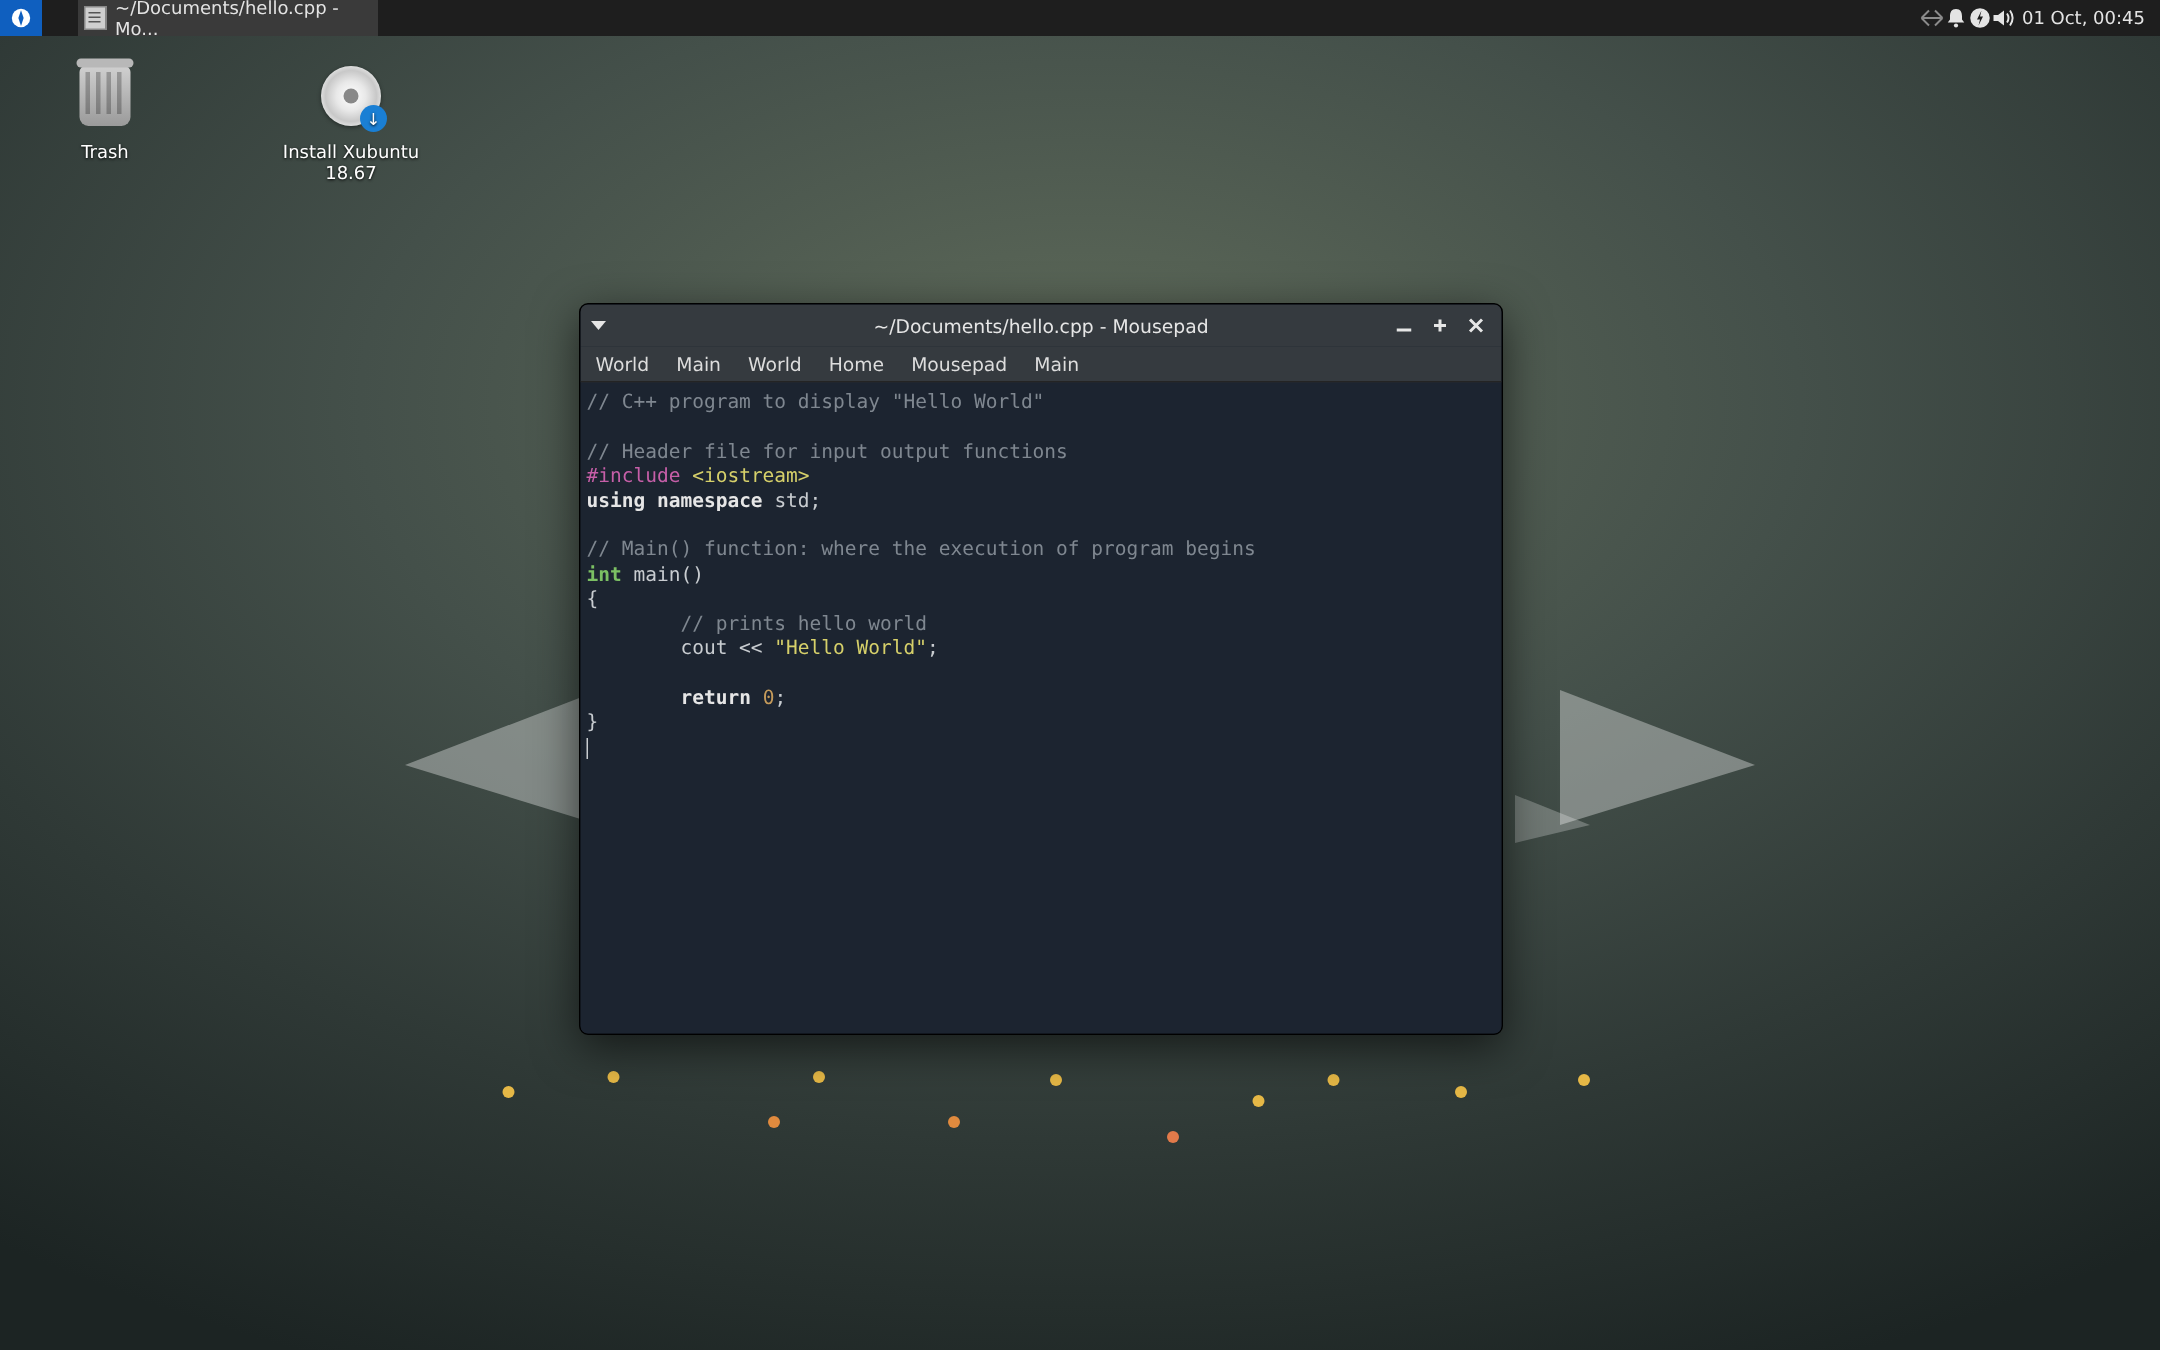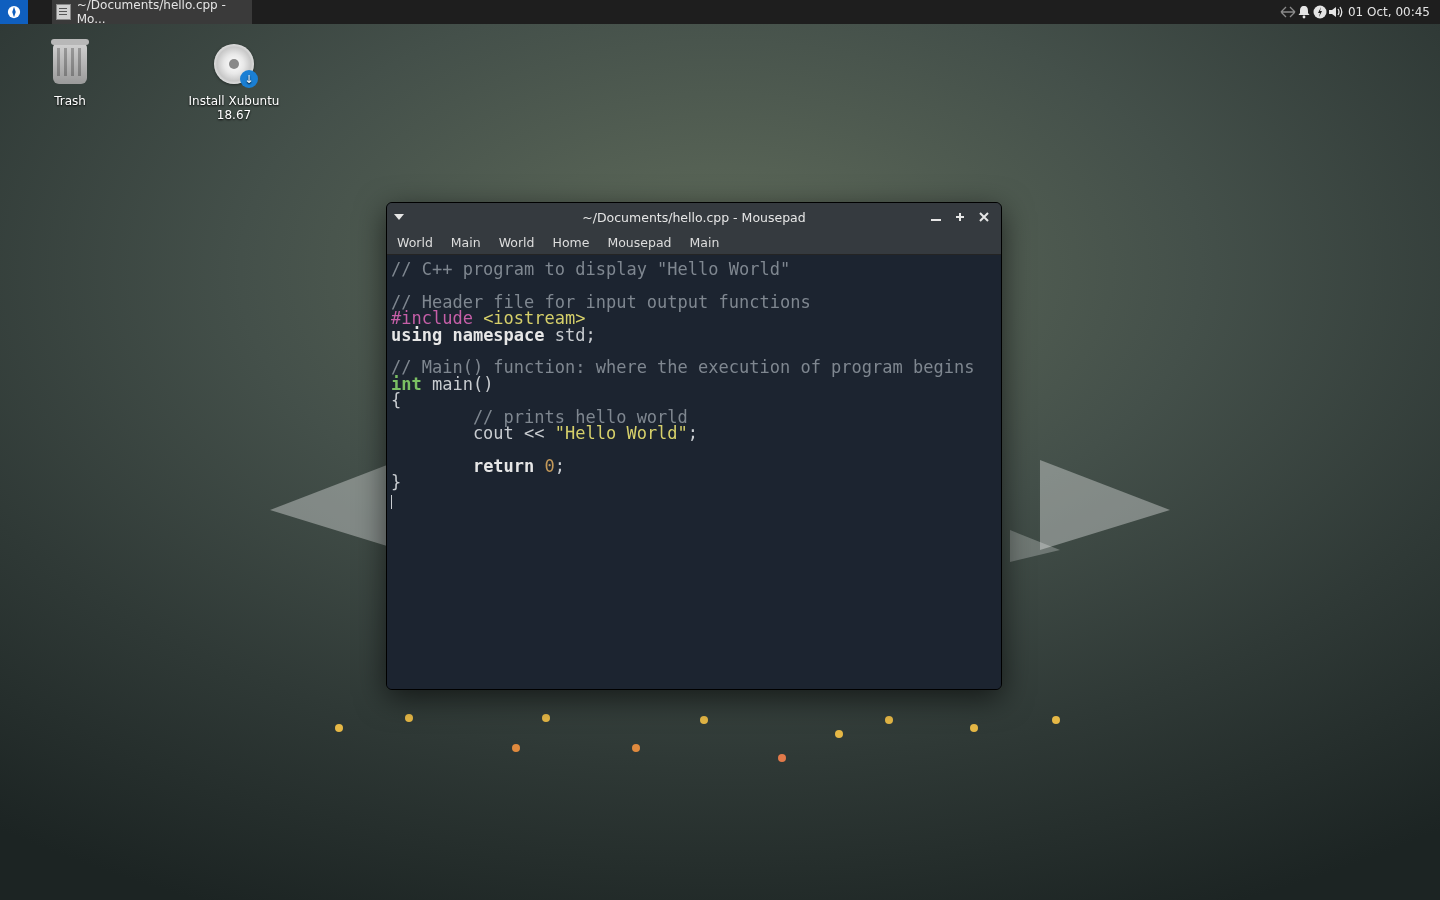--- a/index.html
+++ b/index.html
@@ -49,7 +49,7 @@
 .win-btn{ width:14px; height:14px; display:flex; align-items:center; justify-content:center; color:#e6e6e6; font-size:14px; cursor:pointer;}
 .menubar{ height:24px; background:#353a3f; display:flex; gap:18px; padding:0 10px; align-items:center; font-size:12.5px; color:#ddd; border-bottom:1px solid #242424;}
 .menubar span{cursor:pointer;}
-.editor{ flex:1; background:#1c2430; color:#c8ccd0; font-family:"DejaVu Sans Mono","Liberation Mono",monospace; font-size:17px; line-height:16.4px; padding:6px 4px; white-space:pre; overflow:hidden; position:relative;}
+.editor{ flex:1; background:#1c2430; color:#c8ccd0; font-family:"DejaVu Sans Mono","Liberation Mono",monospace; font-size:13px; line-height:16.4px; padding:6px 4px; white-space:pre; overflow:hidden; position:relative;}
 .tok-comment{ color:#7f8790; }
 .tok-pre{ color:#c65fa8; }
 .tok-inc{ color:#d6d06a; }

